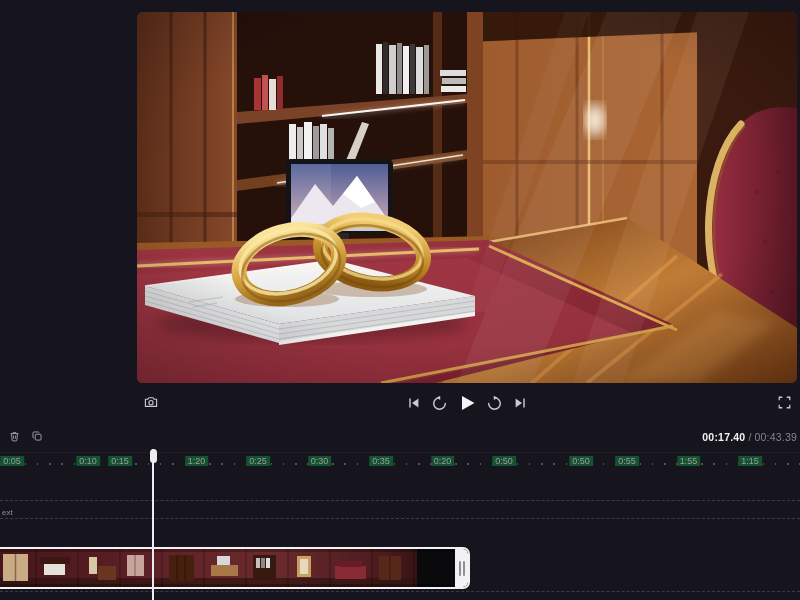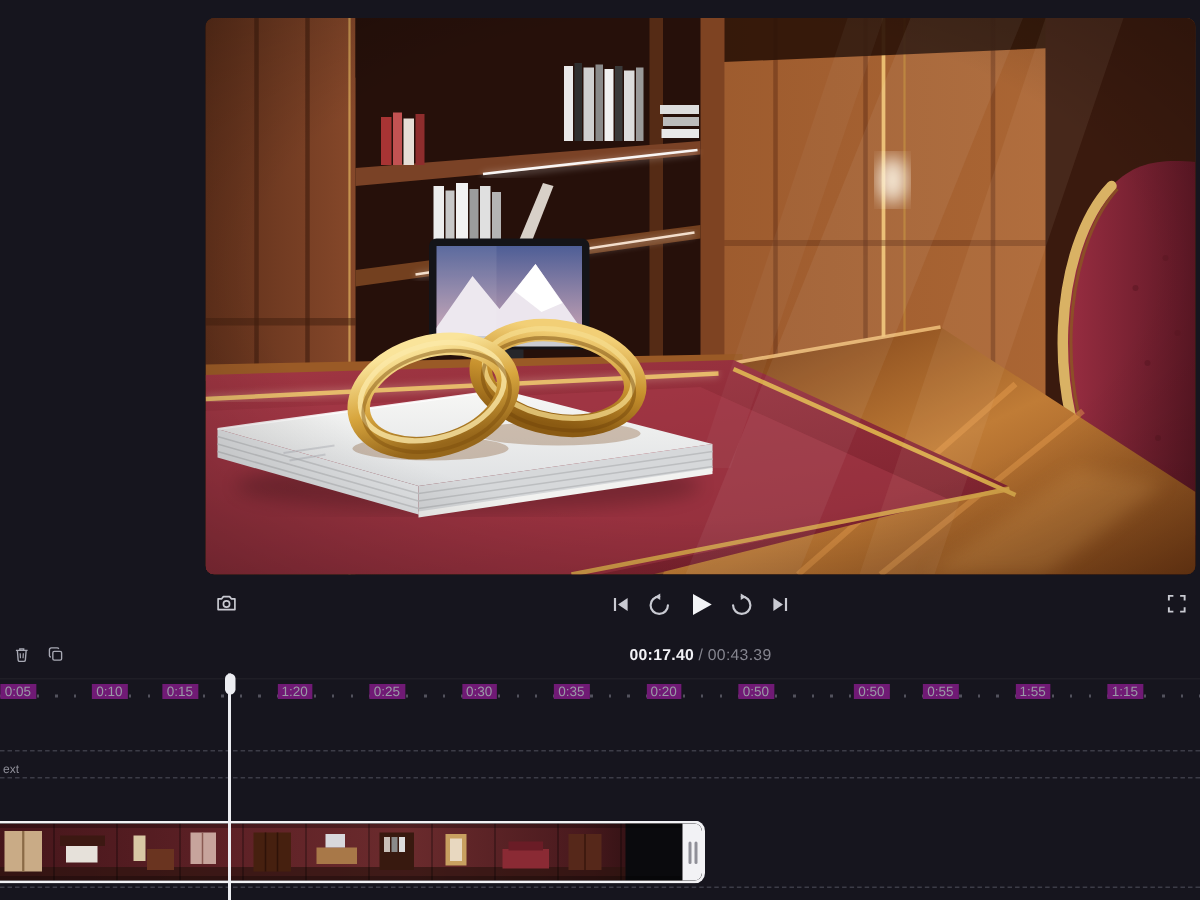--- a/index.html
+++ b/index.html
@@ -31,7 +31,7 @@
   .tl-toolbar{position:absolute;left:8px;top:430px;display:flex;gap:10px;align-items:center}
   .timecode{
     position:absolute;left:137px;top:431px;width:660px;height:13px;
-    text-align:center;font-size:10.5px;letter-spacing:.2px;color:#85858f;
+    text-align:right;font-size:10.5px;letter-spacing:.2px;color:#85858f;
   }
   .timecode .cur{color:#f2f2f6;font-weight:bold}
   .timecode .sep{margin:0 3px}

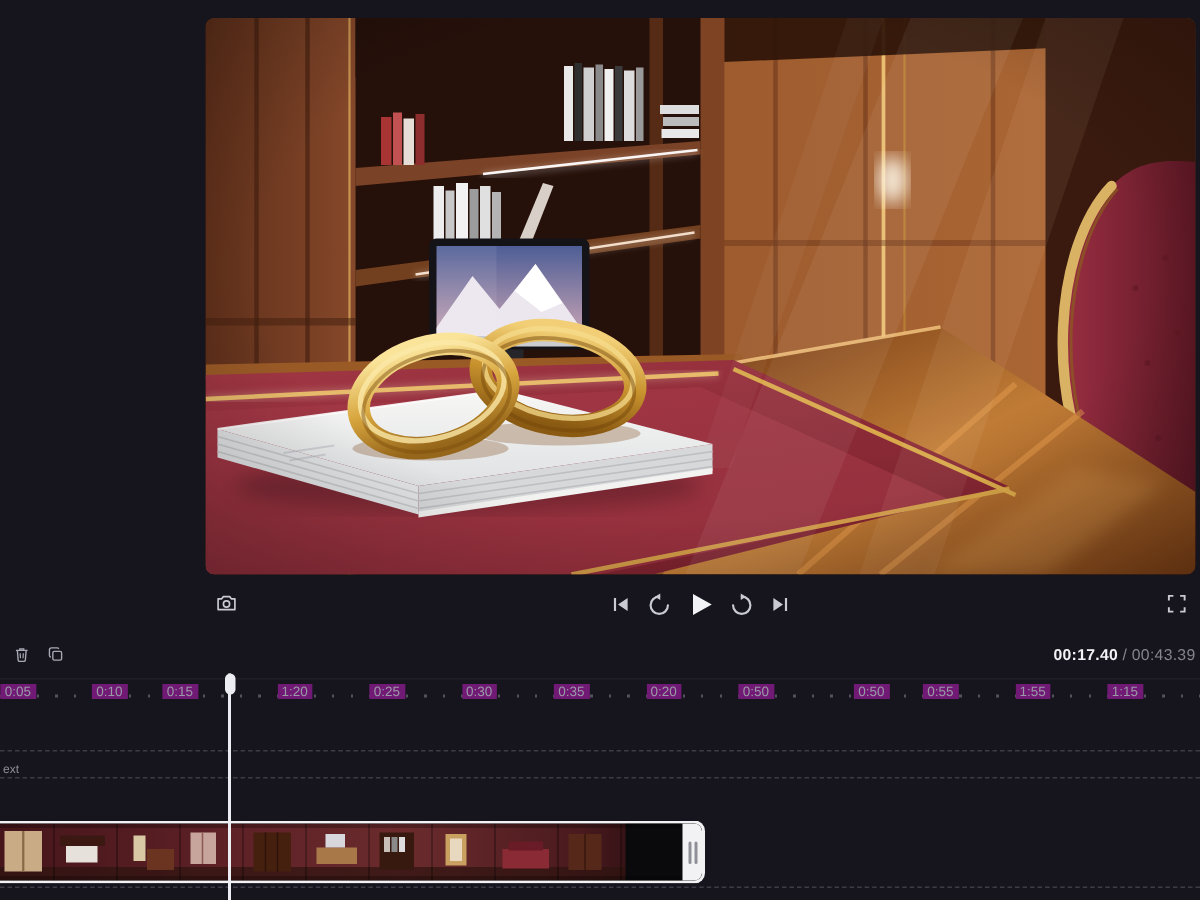--- a/index.html
+++ b/index.html
@@ -43,7 +43,7 @@
     background:repeating-linear-gradient(90deg,
       rgba(195,195,210,.35) 0 1.5px, transparent 1.5px 12.3px)}
   .ruler .lbl{position:absolute;top:3px;transform:translateX(-50%);
-    font-size:9px;color:#9a9aa6;background:#701a75;padding:0 3px;white-space:nowrap}
+    font-size:9px;color:#9a9aa6;background:#14532d;padding:0 3px;white-space:nowrap}
 
   
   .text-track{position:absolute;left:0;top:500px;width:800px;height:17px;

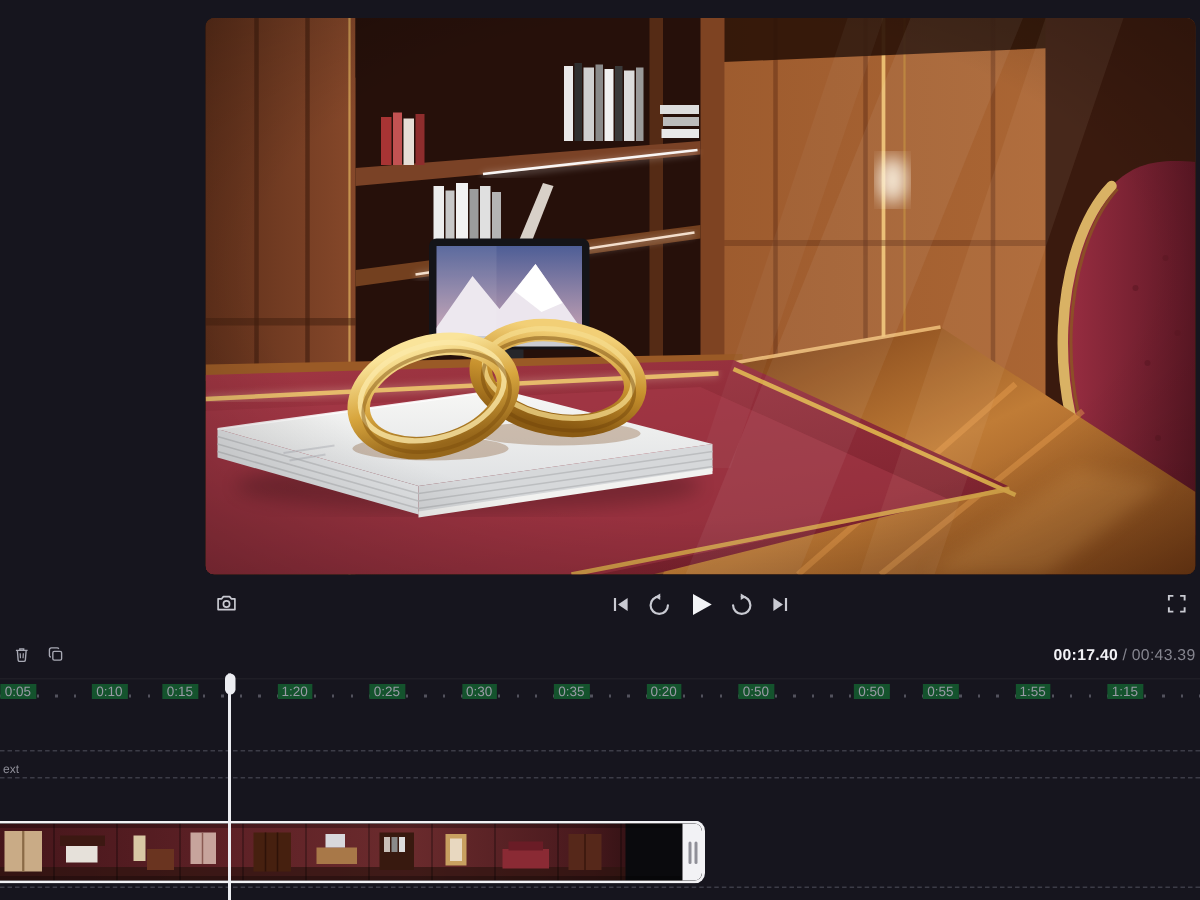--- a/index.html
+++ b/index.html
@@ -366,7 +366,7 @@
   <div class="ruler">
     <div class="ticks"></div>
     <span class="lbl" style="left:12px">0:05</span>
-    <span class="lbl" style="left:73px">0:10</span>
+    <span class="lbl" style="left:88px">0:10</span>
     <span class="lbl" style="left:120px">0:15</span>
     <span class="lbl" style="left:196.5px">1:20</span>
     <span class="lbl" style="left:258px">0:25</span>

